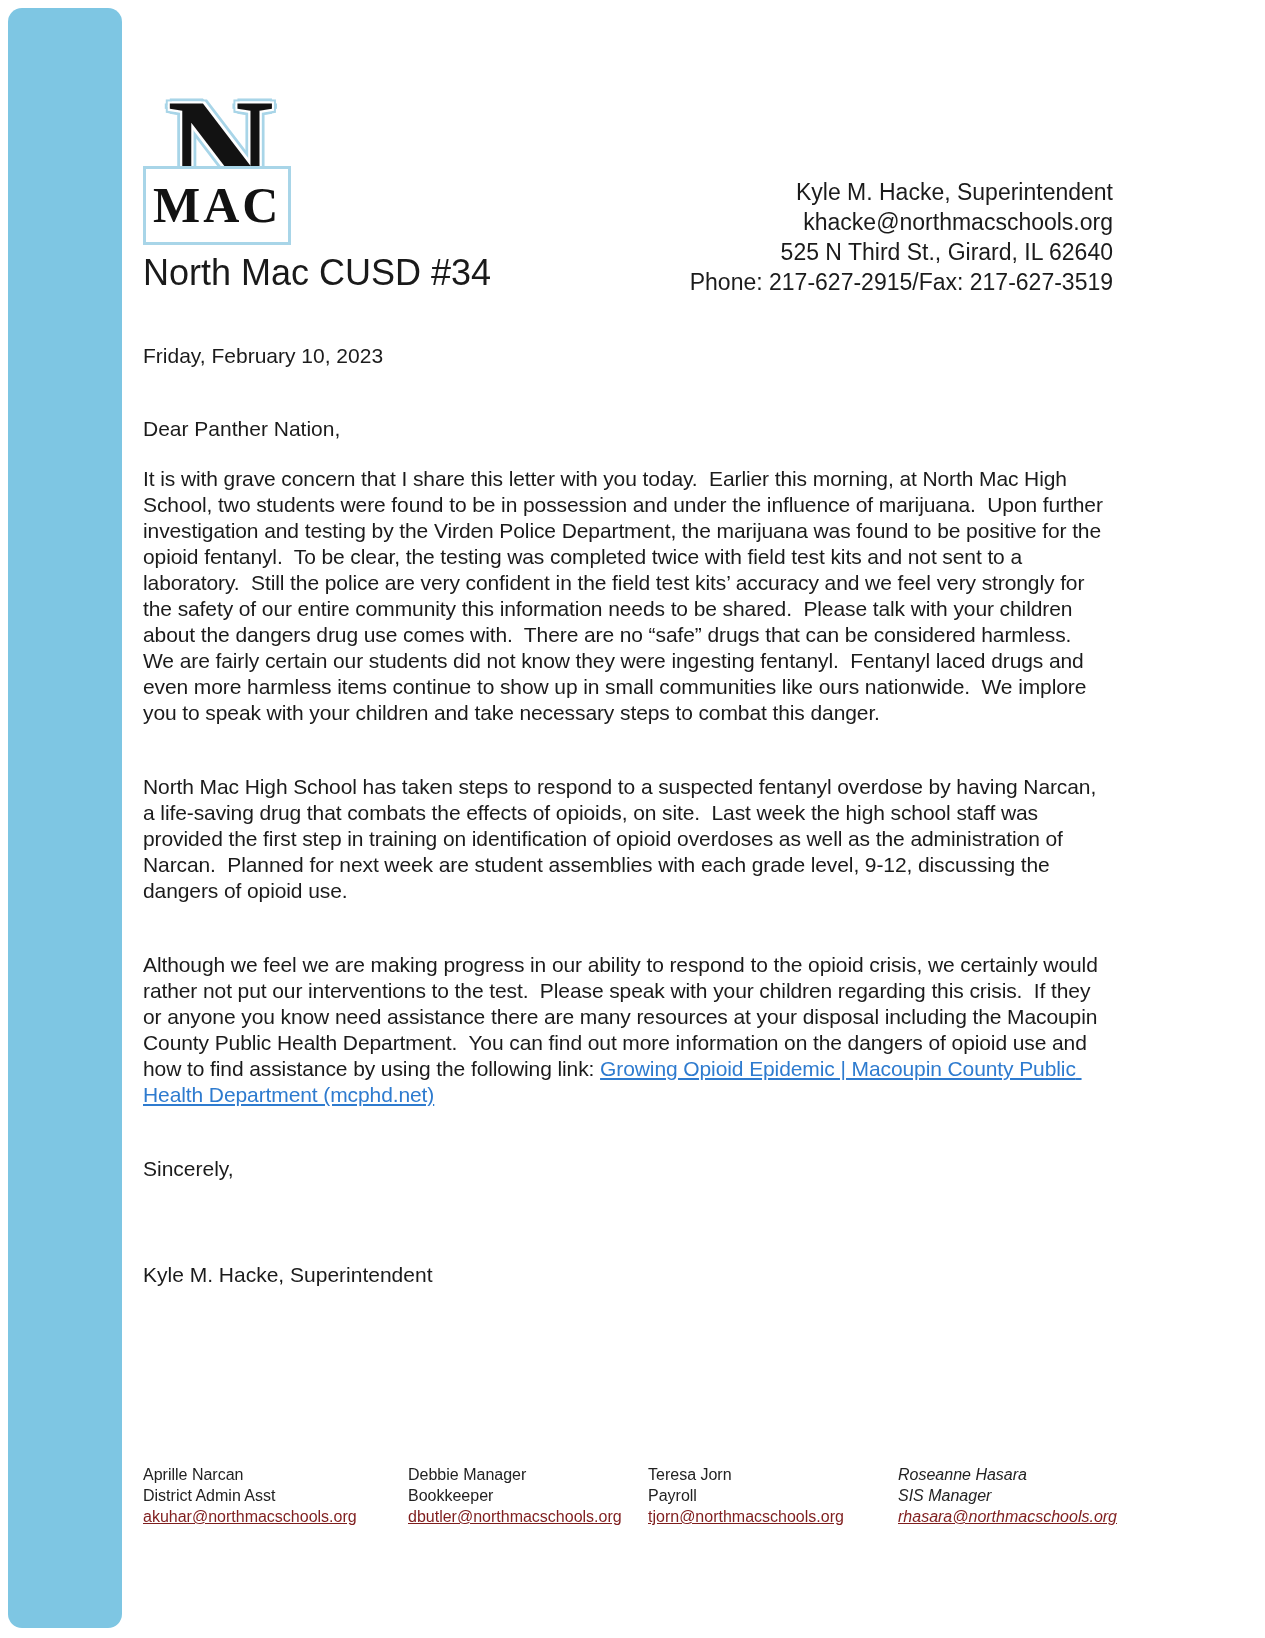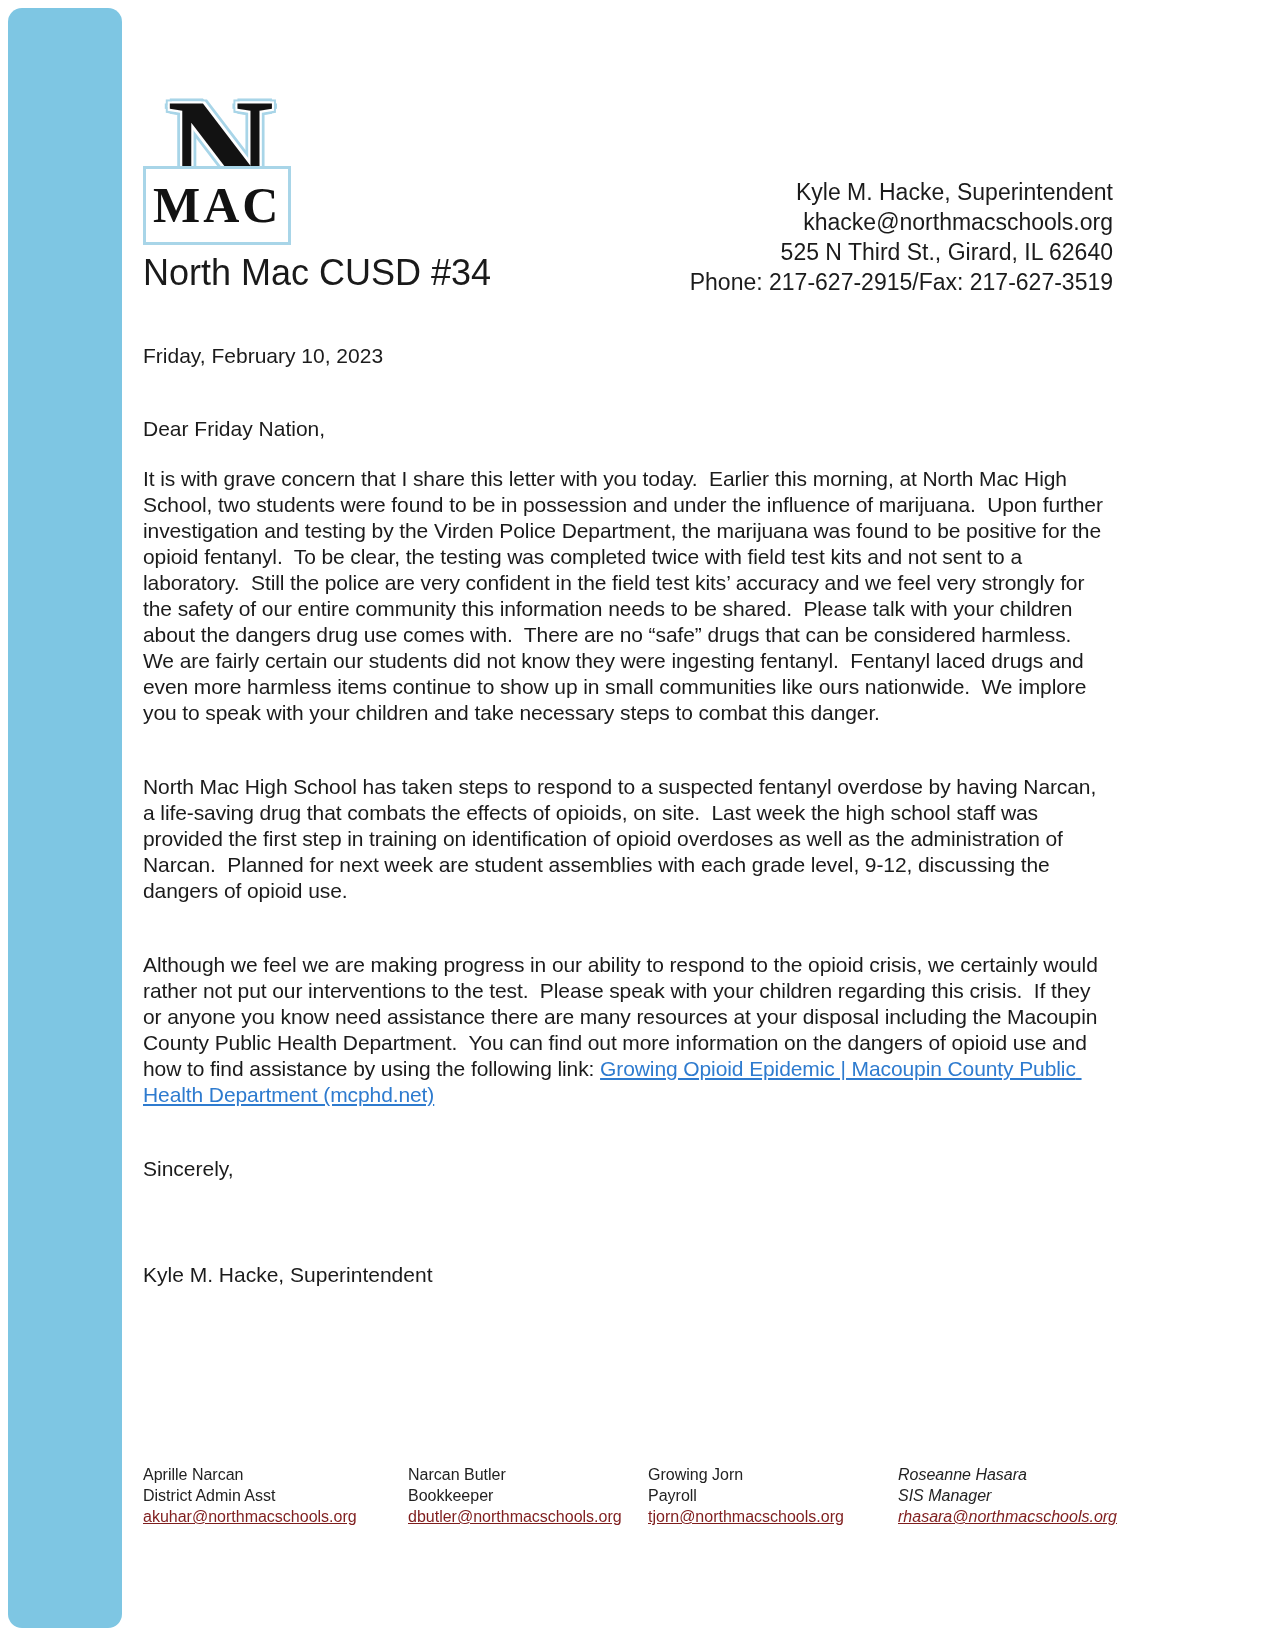--- a/index.html
+++ b/index.html
@@ -146,7 +146,7 @@
 
   <div class="date">Friday, February 10, 2023</div>
 
-  <div class="salutation">Dear Friday Nation,</div>
+  <div class="salutation">Dear Panther Nation,</div>
 
   <p class="body-text">It is with grave concern that I share this letter with you today.  Earlier this morning, at North Mac High School, two students were found to be in possession and under the influence of marijuana.  Upon further investigation and testing by the Virden Police Department, the marijuana was found to be positive for the opioid fentanyl.  To be clear, the testing was completed twice with field test kits and not sent to a laboratory.  Still the police are very confident in the field test kits’ accuracy and we feel very strongly for the safety of our entire community this information needs to be shared.  Please talk with your children about the dangers drug use comes with.  There are no “safe” drugs that can be considered harmless.  We are fairly certain our students did not know they were ingesting fentanyl.  Fentanyl laced drugs and even more harmless items continue to show up in small communities like ours nationwide.  We implore you to speak with your children and take necessary steps to combat this danger.</p>
 

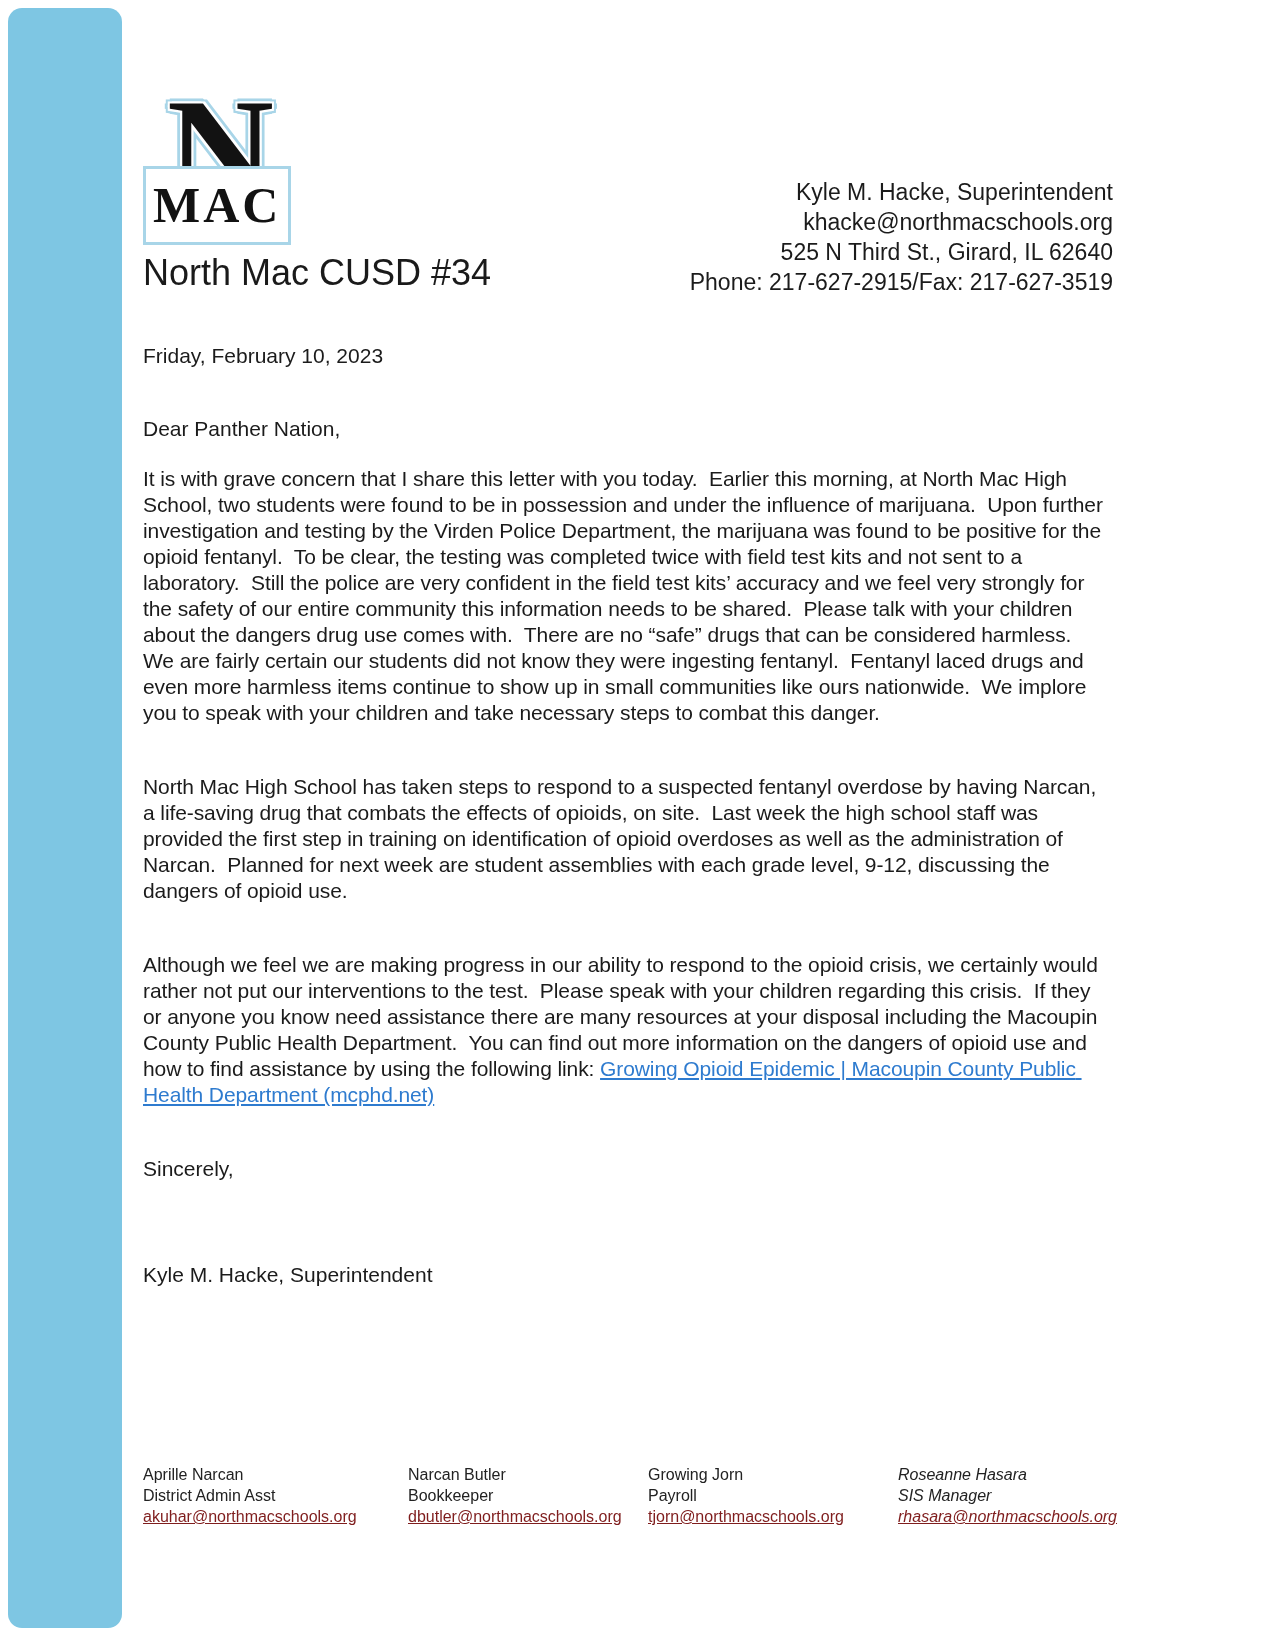--- a/index.html
+++ b/index.html
@@ -167,7 +167,7 @@
     <a class="contact-email">akuhar@northmacschools.org</a>
   </div>
   <div class="contact-card c2">
-    <div>Narcan Butler</div>
+    <div>Debbie Manager</div>
     <div>Bookkeeper</div>
     <a class="contact-email">dbutler@northmacschools.org</a>
   </div>

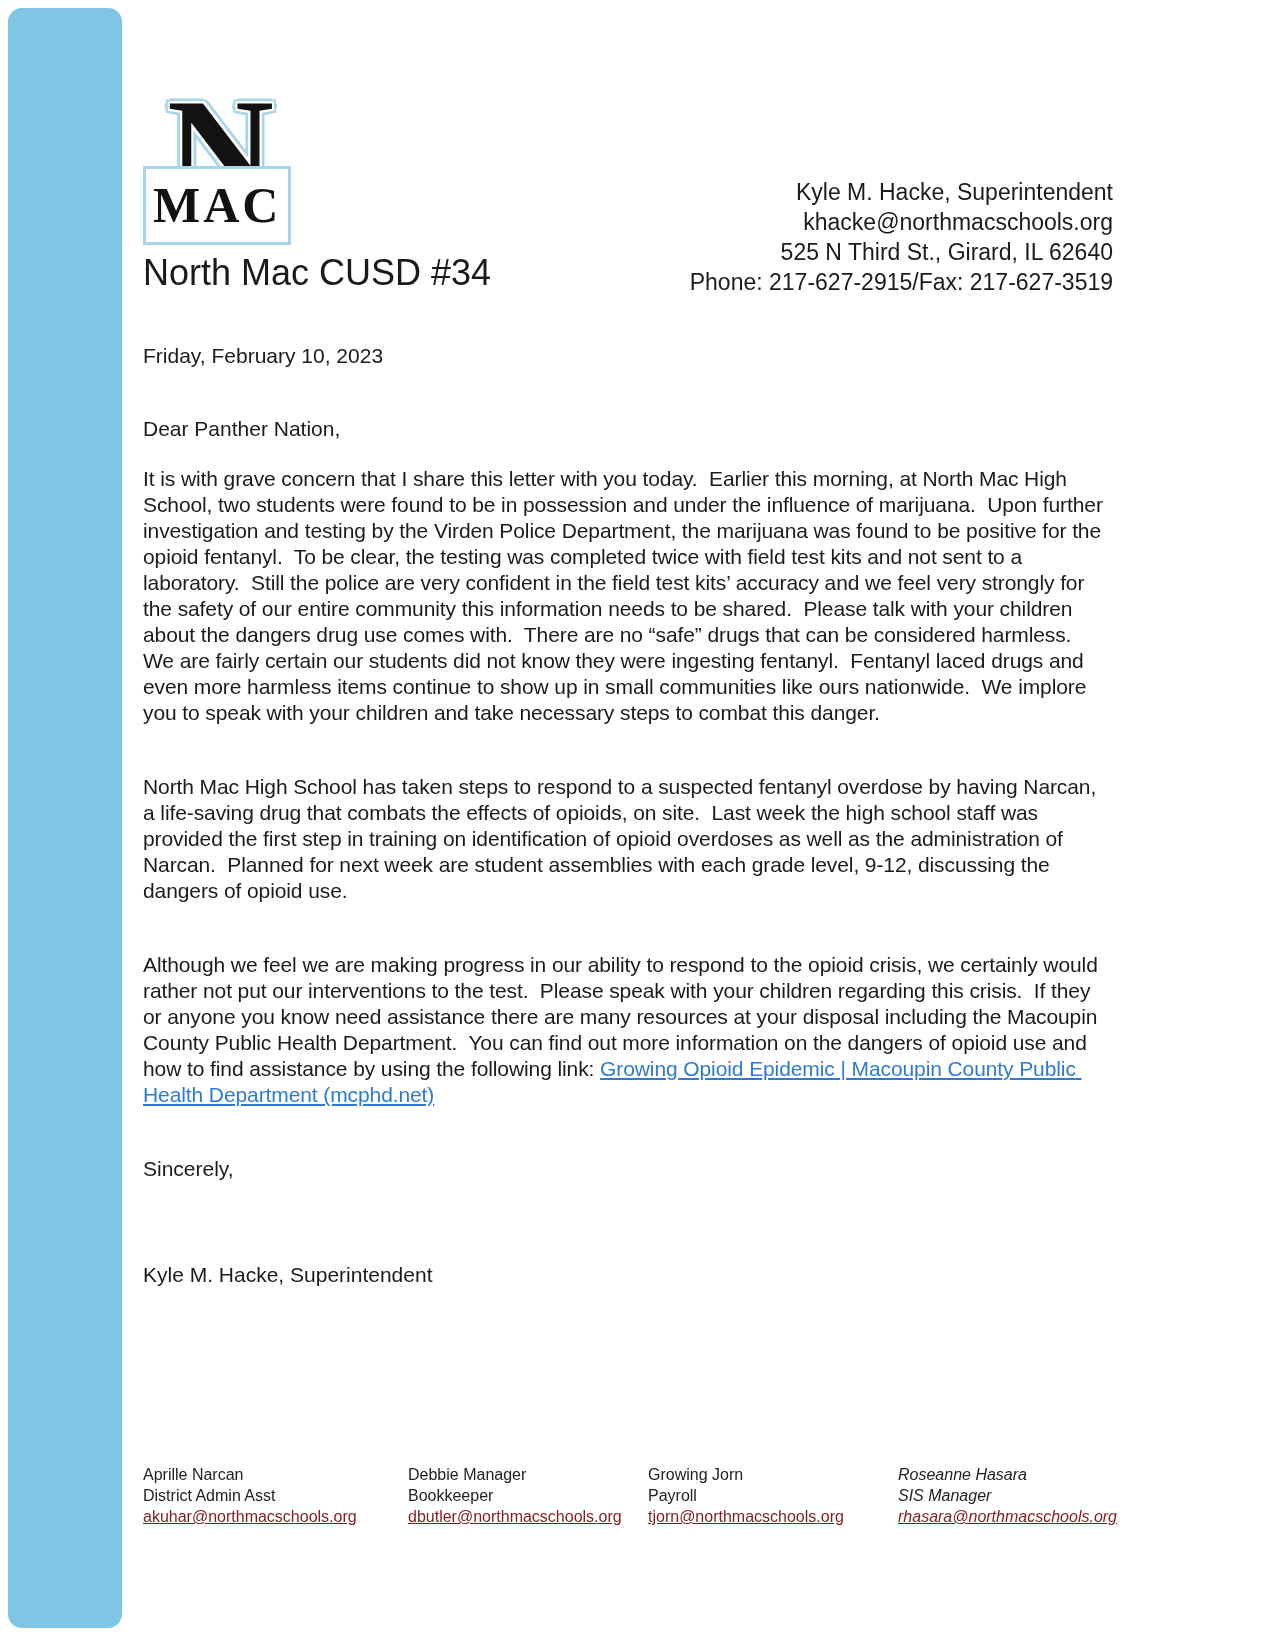--- a/index.html
+++ b/index.html
@@ -172,7 +172,7 @@
     <a class="contact-email">dbutler@northmacschools.org</a>
   </div>
   <div class="contact-card c3">
-    <div>Growing Jorn</div>
+    <div>Teresa Jorn</div>
     <div>Payroll</div>
     <a class="contact-email">tjorn@northmacschools.org</a>
   </div>

